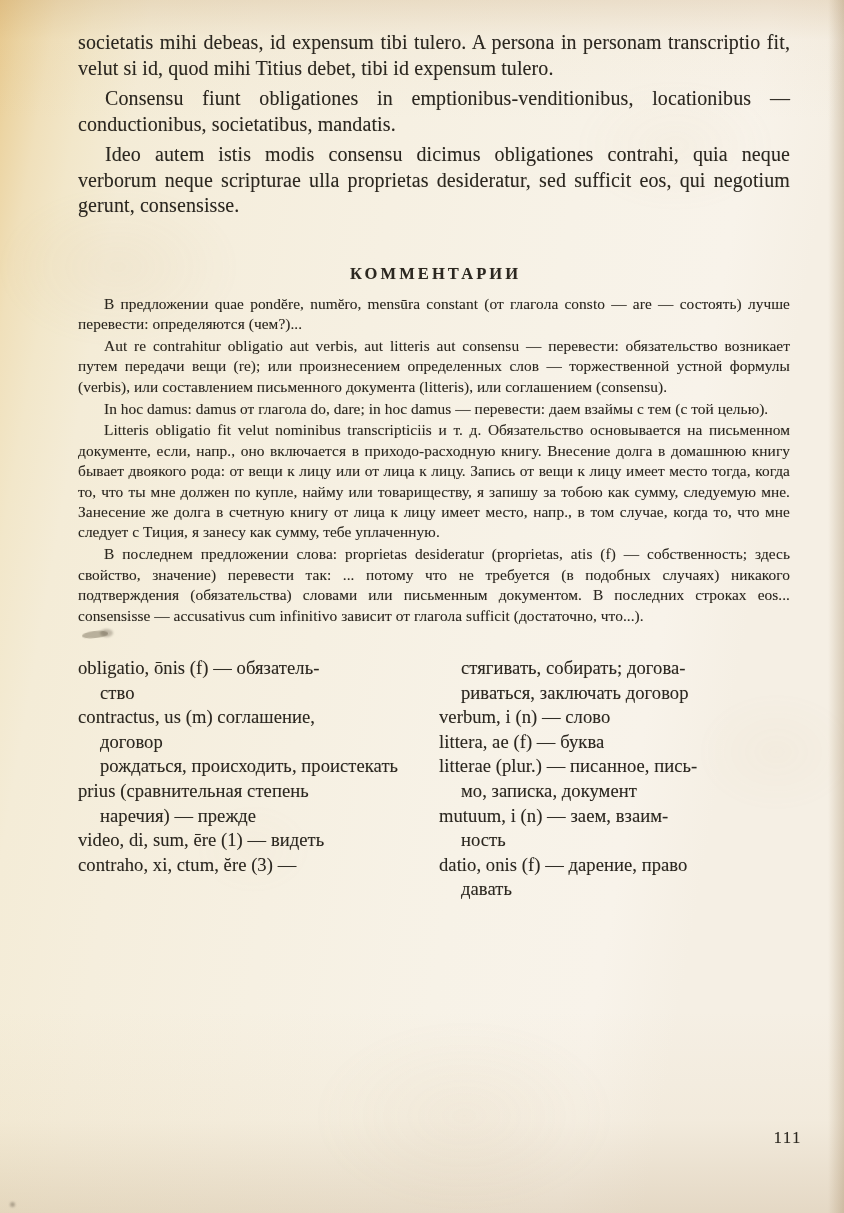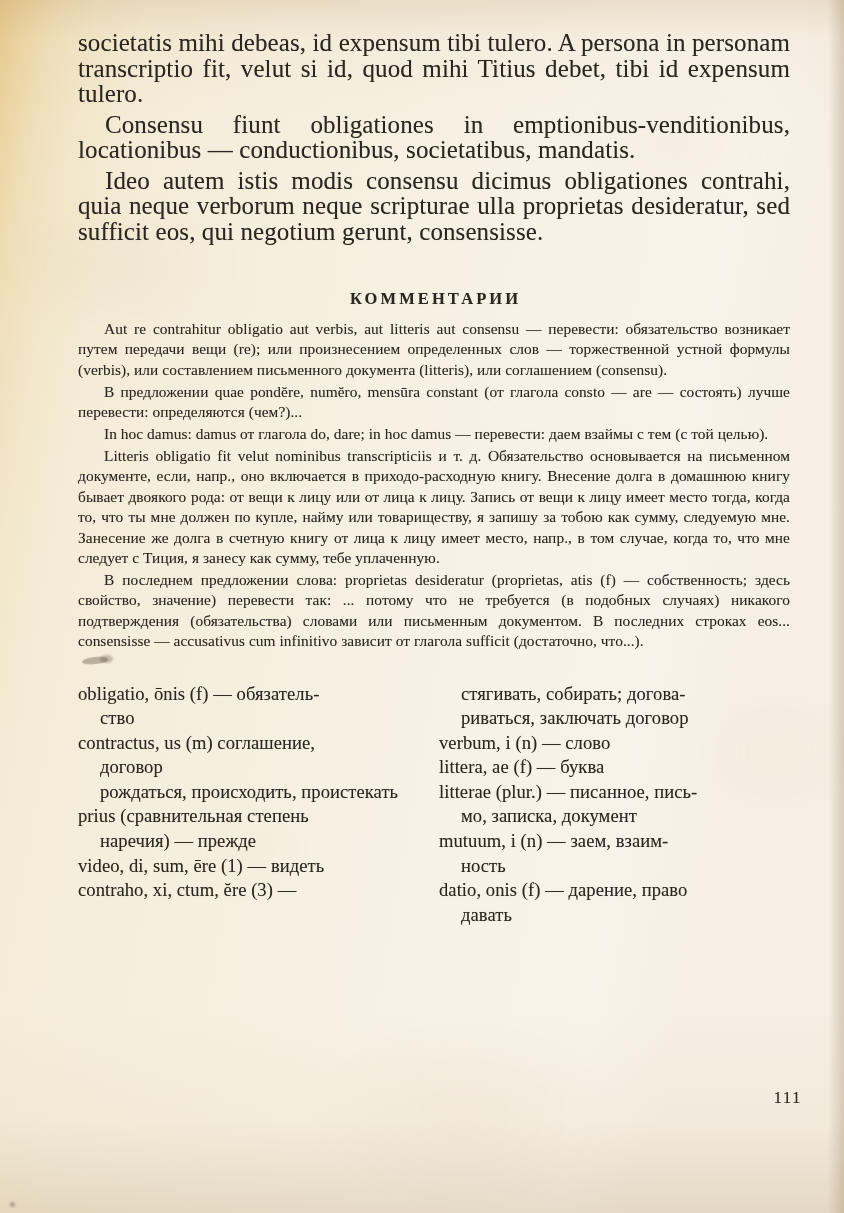--- a/index.html
+++ b/index.html
@@ -72,7 +72,7 @@
   }
 
   
-  .latin-block { font-size: 25px; line-height: 25.5px; }
+  .latin-block { font-size: 20px; line-height: 25.5px; }
   .latin-block p {
     margin: 0 0 0 0;
     text-align: justify;

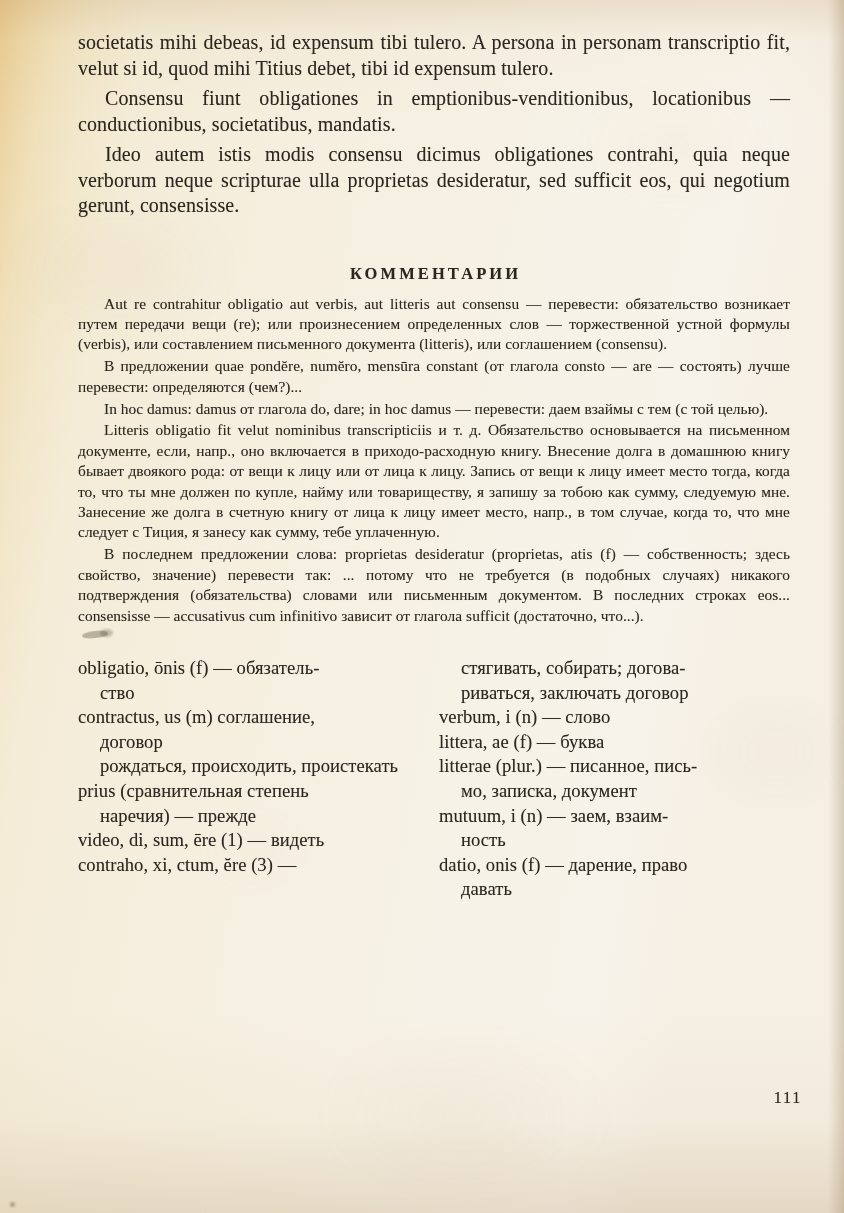--- a/index.html
+++ b/index.html
@@ -194,8 +194,8 @@
     <h2 class="section-heading">КОММЕНТАРИИ</h2>
 
     <div class="commentary">
+      <p>В предложении quae pondĕre, numĕro, mensūra constant (от глагола consto — are — состоять) лучше перевести: определяются (чем?)...</p>
       <p>Aut re contrahitur obligatio aut verbis, aut litteris aut consensu — перевести: обязательство возникает путем передачи вещи (re); или произнесением определенных слов — торжественной устной формулы (verbis), или составлением письменного документа (litteris), или соглашением (consensu).</p>
-      <p>В предложении quae pondĕre, numĕro, mensūra constant (от глагола consto — are — состоять) лучше перевести: определяются (чем?)...</p>
       <p>In hoc damus: damus от глагола do, dare; in hoc damus — перевести: даем взаймы с тем (с той целью).</p>
       <p>Litteris obligatio fit velut nominibus transcripticiis и т. д. Обязательство основывается на письменном документе, если, напр., оно включается в приходо-расходную книгу. Внесение долга в домашнюю книгу бывает двоякого рода: от вещи к лицу или от лица к лицу. Запись от вещи к лицу имеет место тогда, когда то, что ты мне должен по купле, найму или товариществу, я запишу за тобою как сумму, следуемую мне. Занесение же долга в счетную книгу от лица к лицу имеет место, напр., в том случае, когда то, что мне следует с Тиция, я занесу как сумму, тебе уплаченную.</p>
       <p>В последнем предложении слова: proprietas desideratur (proprietas, atis (f) — собственность; здесь свойство, значение) перевести так: ... потому что не требуется (в подобных случаях) никакого подтверждения (обязательства) словами или письменным документом. В последних строках eos... consensisse — accusativus cum infinitivo зависит от глагола sufficit (достаточно, что...).</p>

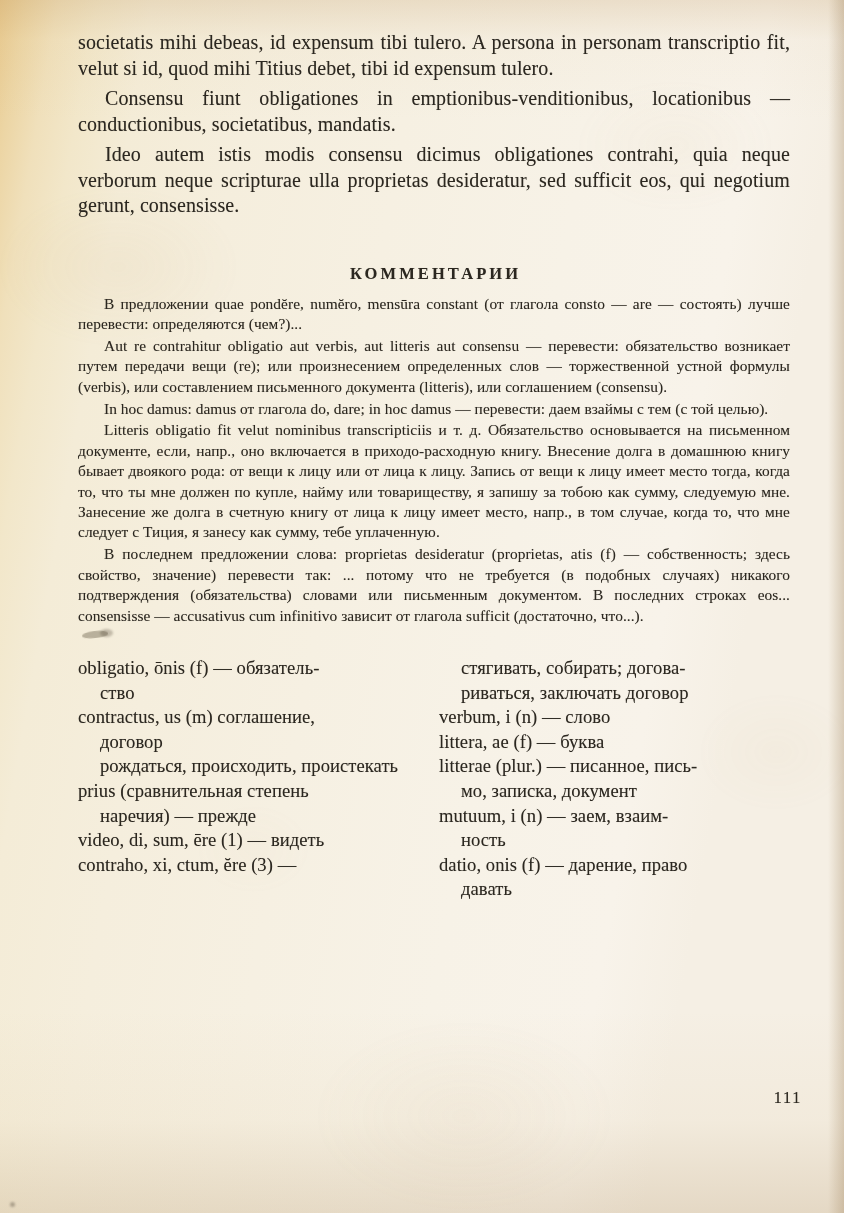--- a/index.html
+++ b/index.html
@@ -155,7 +155,7 @@
   .page-number {
     position: absolute;
     right: 42px;
-    top: 1088px;
+    top: 1128px;
     font-size: 17px;
     letter-spacing: 1.4px;
   }

